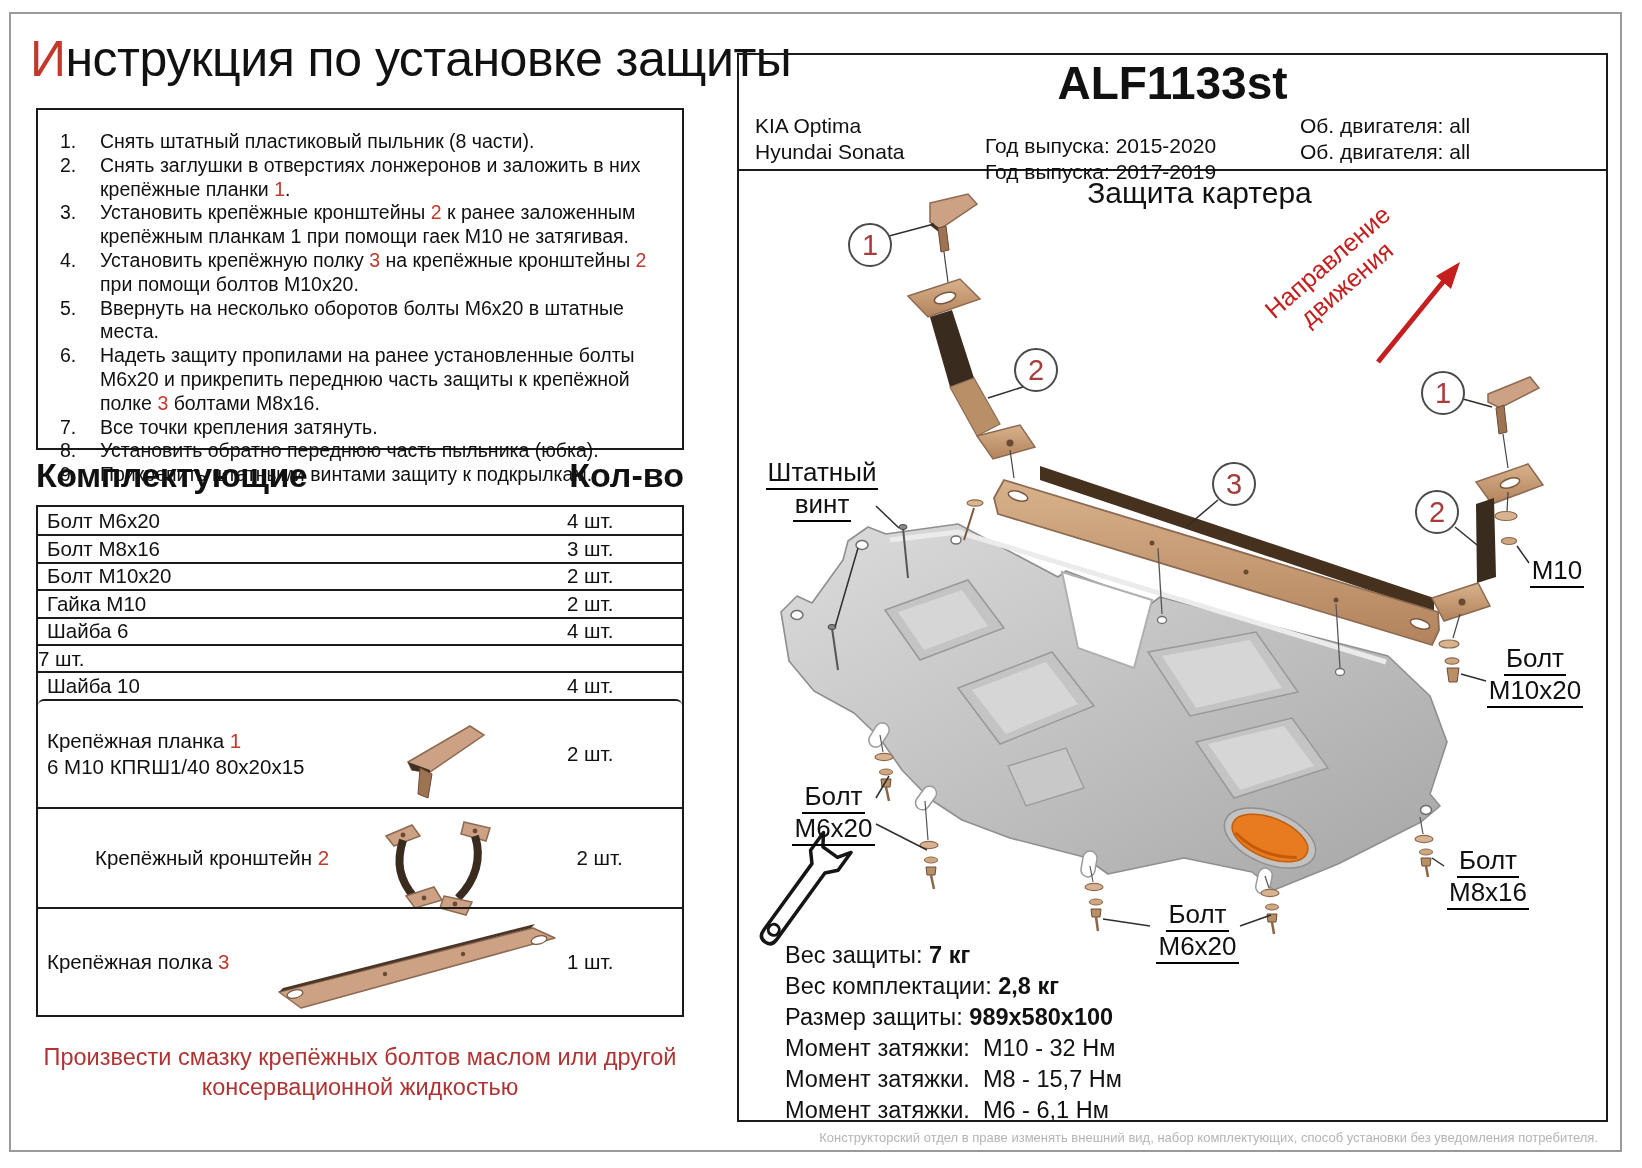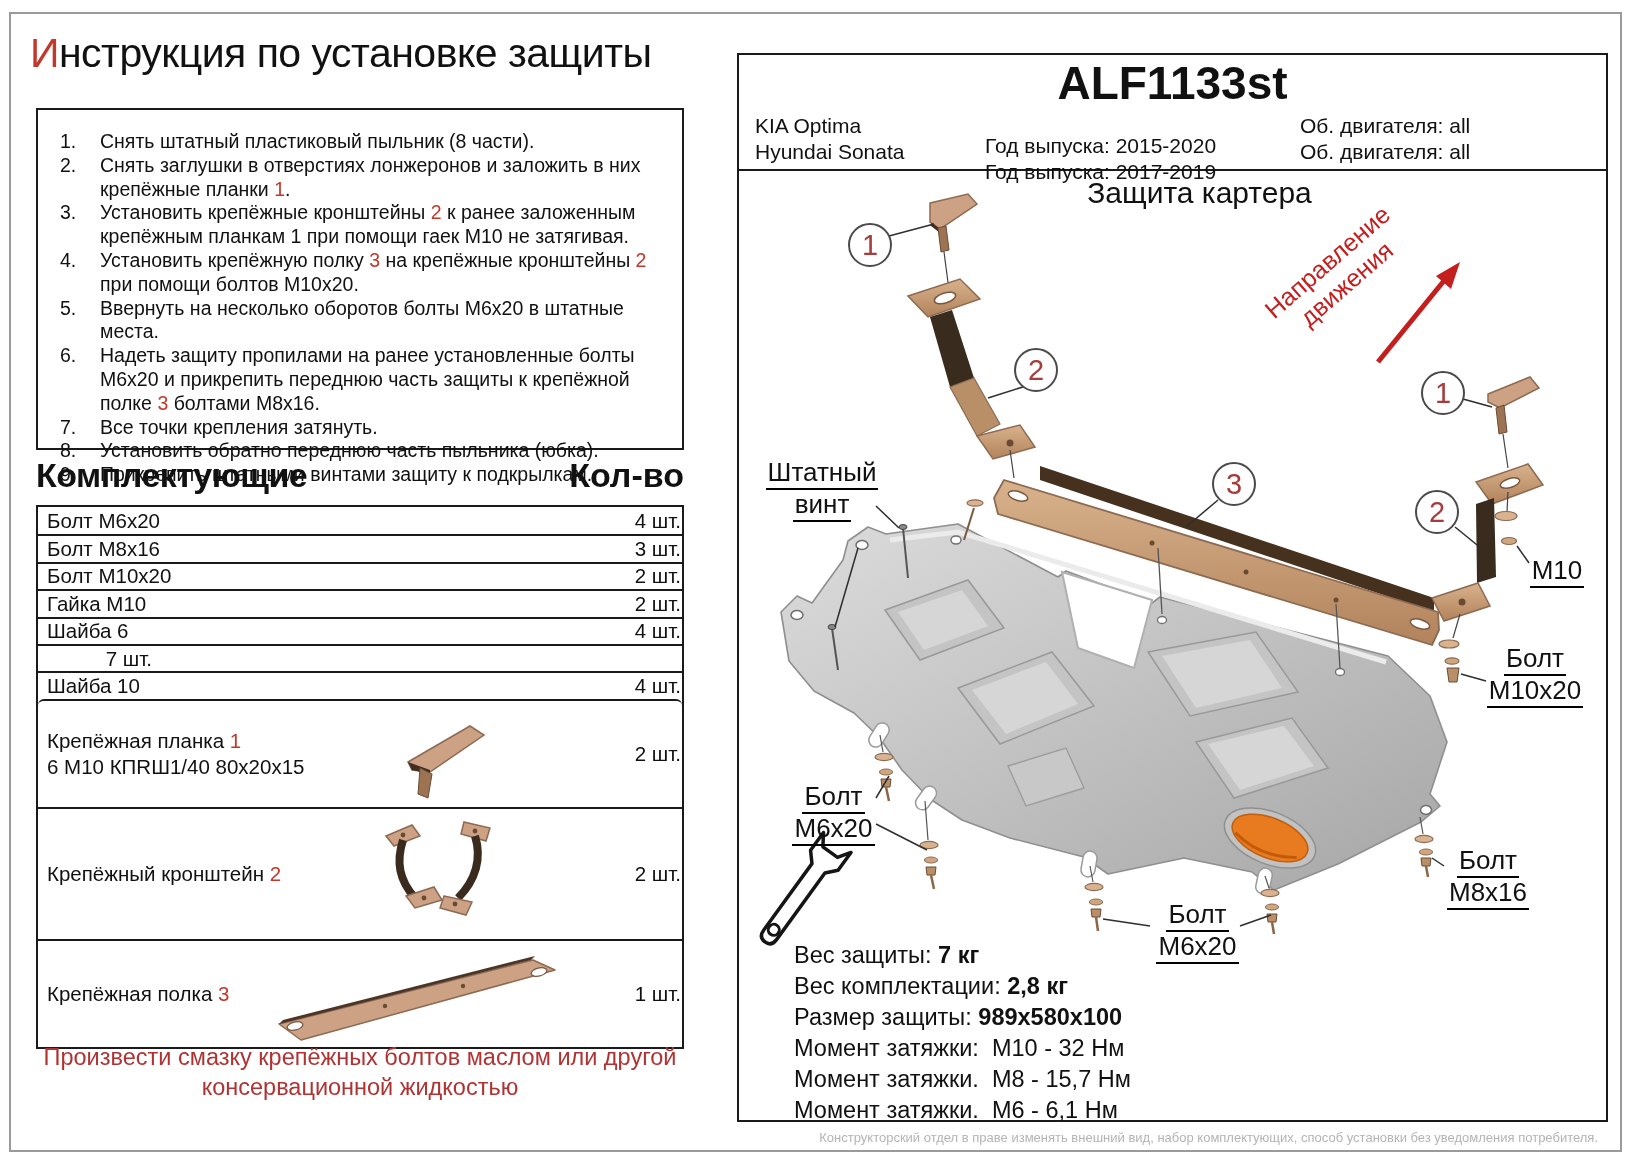--- a/index.html
+++ b/index.html
@@ -15,7 +15,7 @@
   .red{color:var(--red);}
 
   
-  .doc-title{position:absolute;left:30px;top:30px;font-size:41px;letter-spacing:-.5px;white-space:nowrap;}
+  .doc-title{position:absolute;left:30px;top:30px;font-size:50px;letter-spacing:-.5px;white-space:nowrap;}
   .instr-box{position:absolute;left:36px;top:108px;width:648px;height:342px;border:2.5px solid var(--border);padding:20px 14px 8px 22px;}
   .instr-item{display:flex;font-size:19.5px;line-height:23.8px;}
   .instr-num{width:30px;flex:none;}

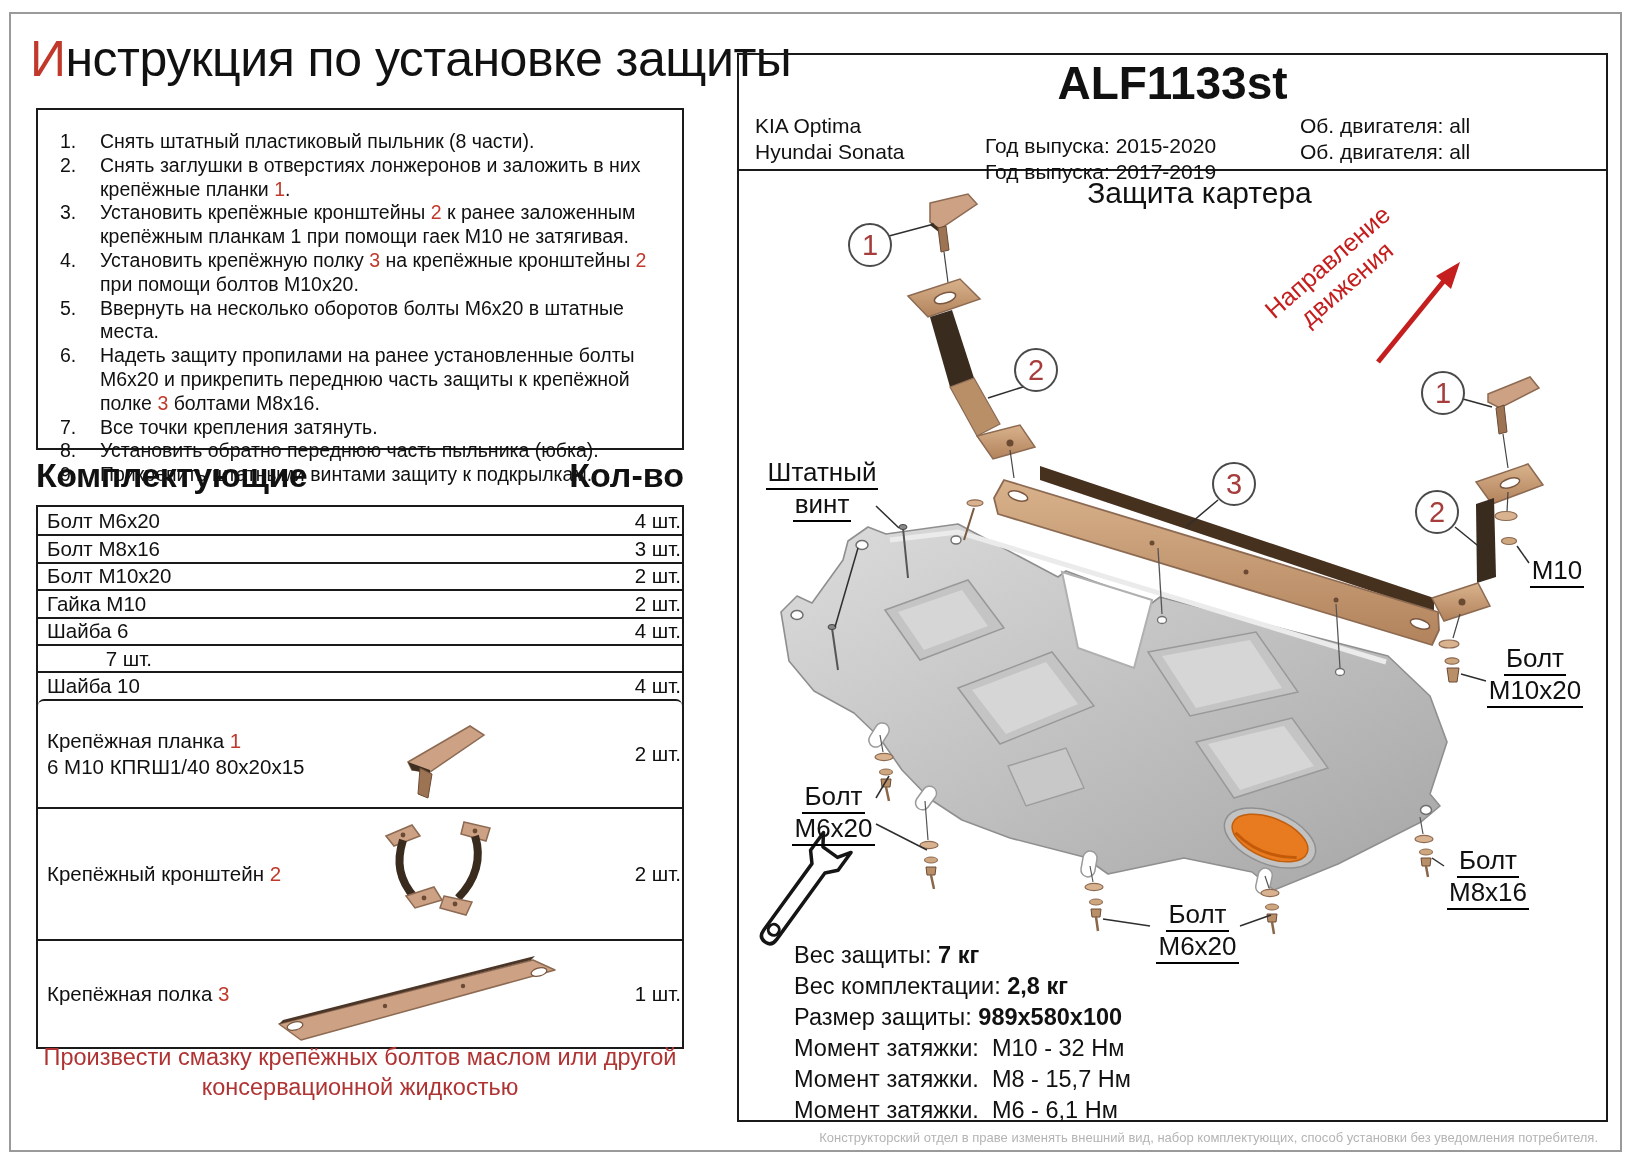--- a/index.html
+++ b/index.html
@@ -32,7 +32,7 @@
   .comp-row.tall2{height:132px;}
   .comp-row.tall3{height:108px;}
   .comp-name{padding-left:9px;width:529px;line-height:26px;}
-  .comp-qty{width:114px;text-align:right;}
+  .comp-qty{width:114px;}
   .comp-img{position:absolute;}
 
   .note-red{position:absolute;left:36px;top:1042px;width:648px;text-align:center;font-size:23.5px;line-height:30px;color:#b03333;}

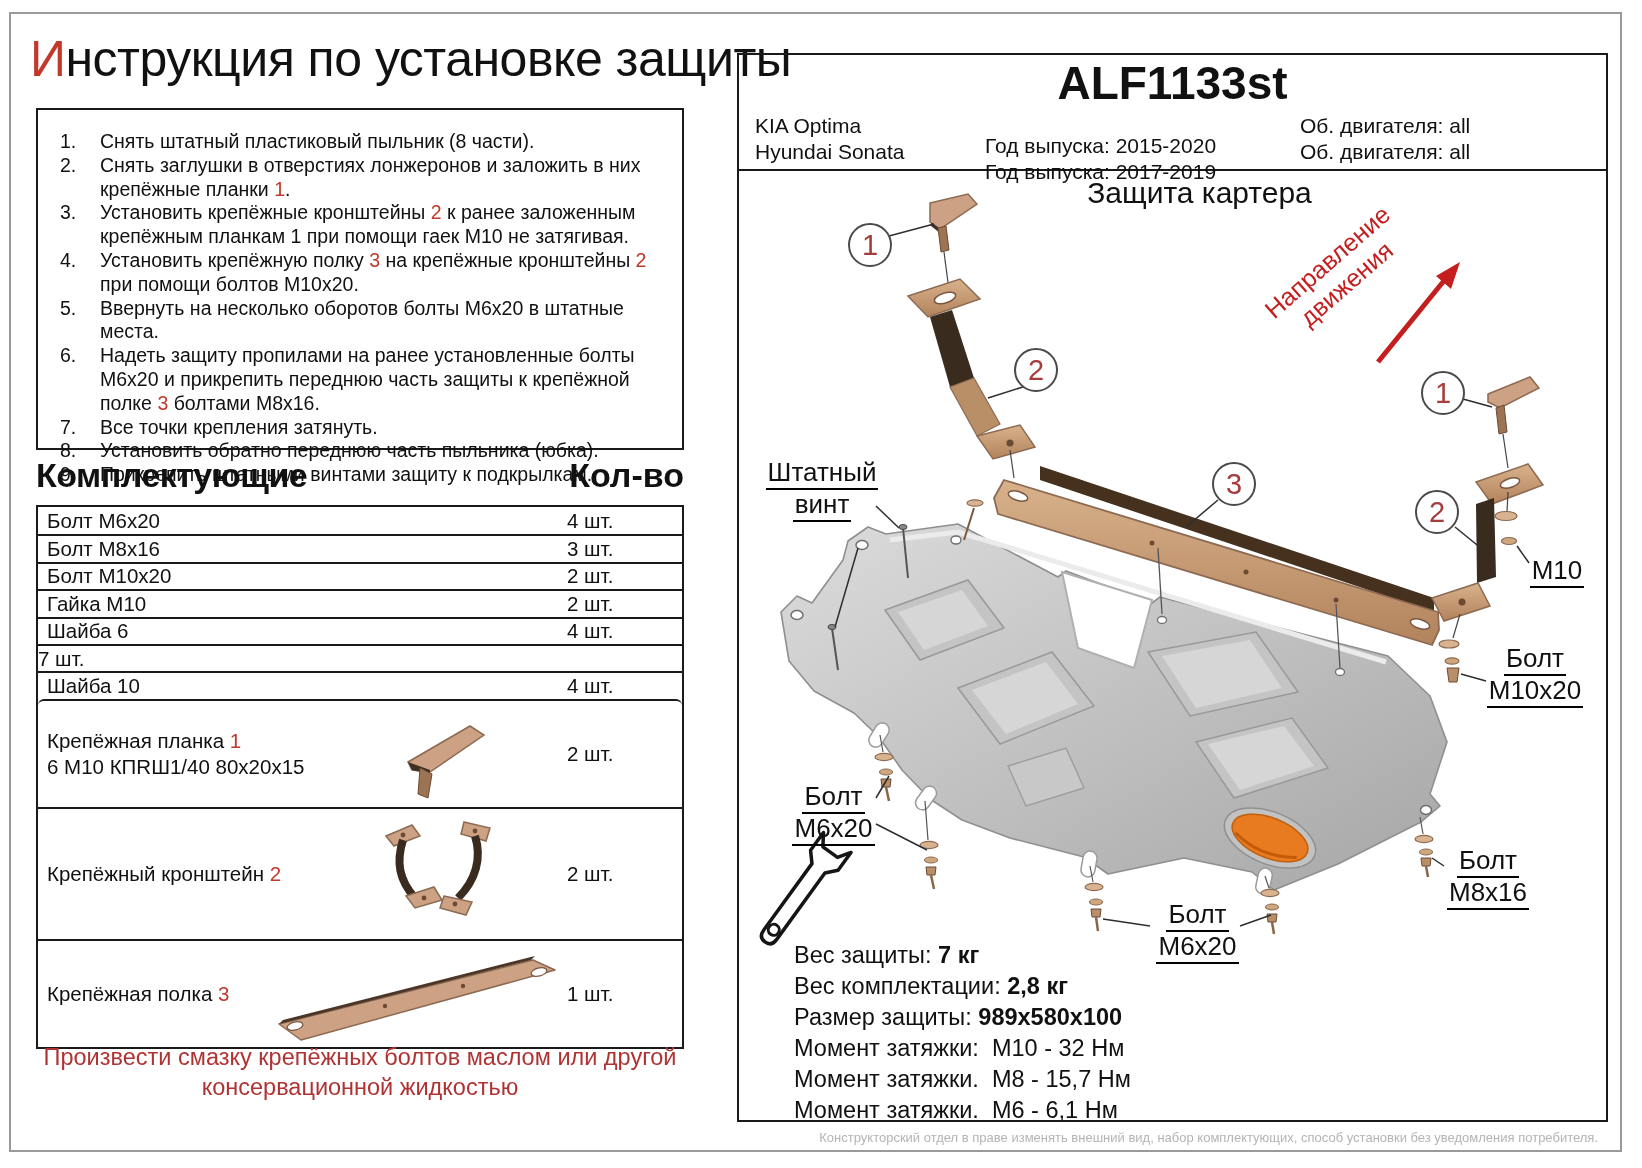--- a/index.html
+++ b/index.html
@@ -29,7 +29,7 @@
   .comp-row:first-child{border-top:none;}
   .comp-row.simple{height:27.4px;}
   .comp-row.tall1{height:108px;border-radius:6px;}
-  .comp-row.tall2{height:132px;}
+  .comp-row.tall2{height:100px;padding-left:48px;}
   .comp-row.tall3{height:108px;}
   .comp-name{padding-left:9px;width:529px;line-height:26px;}
   .comp-qty{width:114px;}

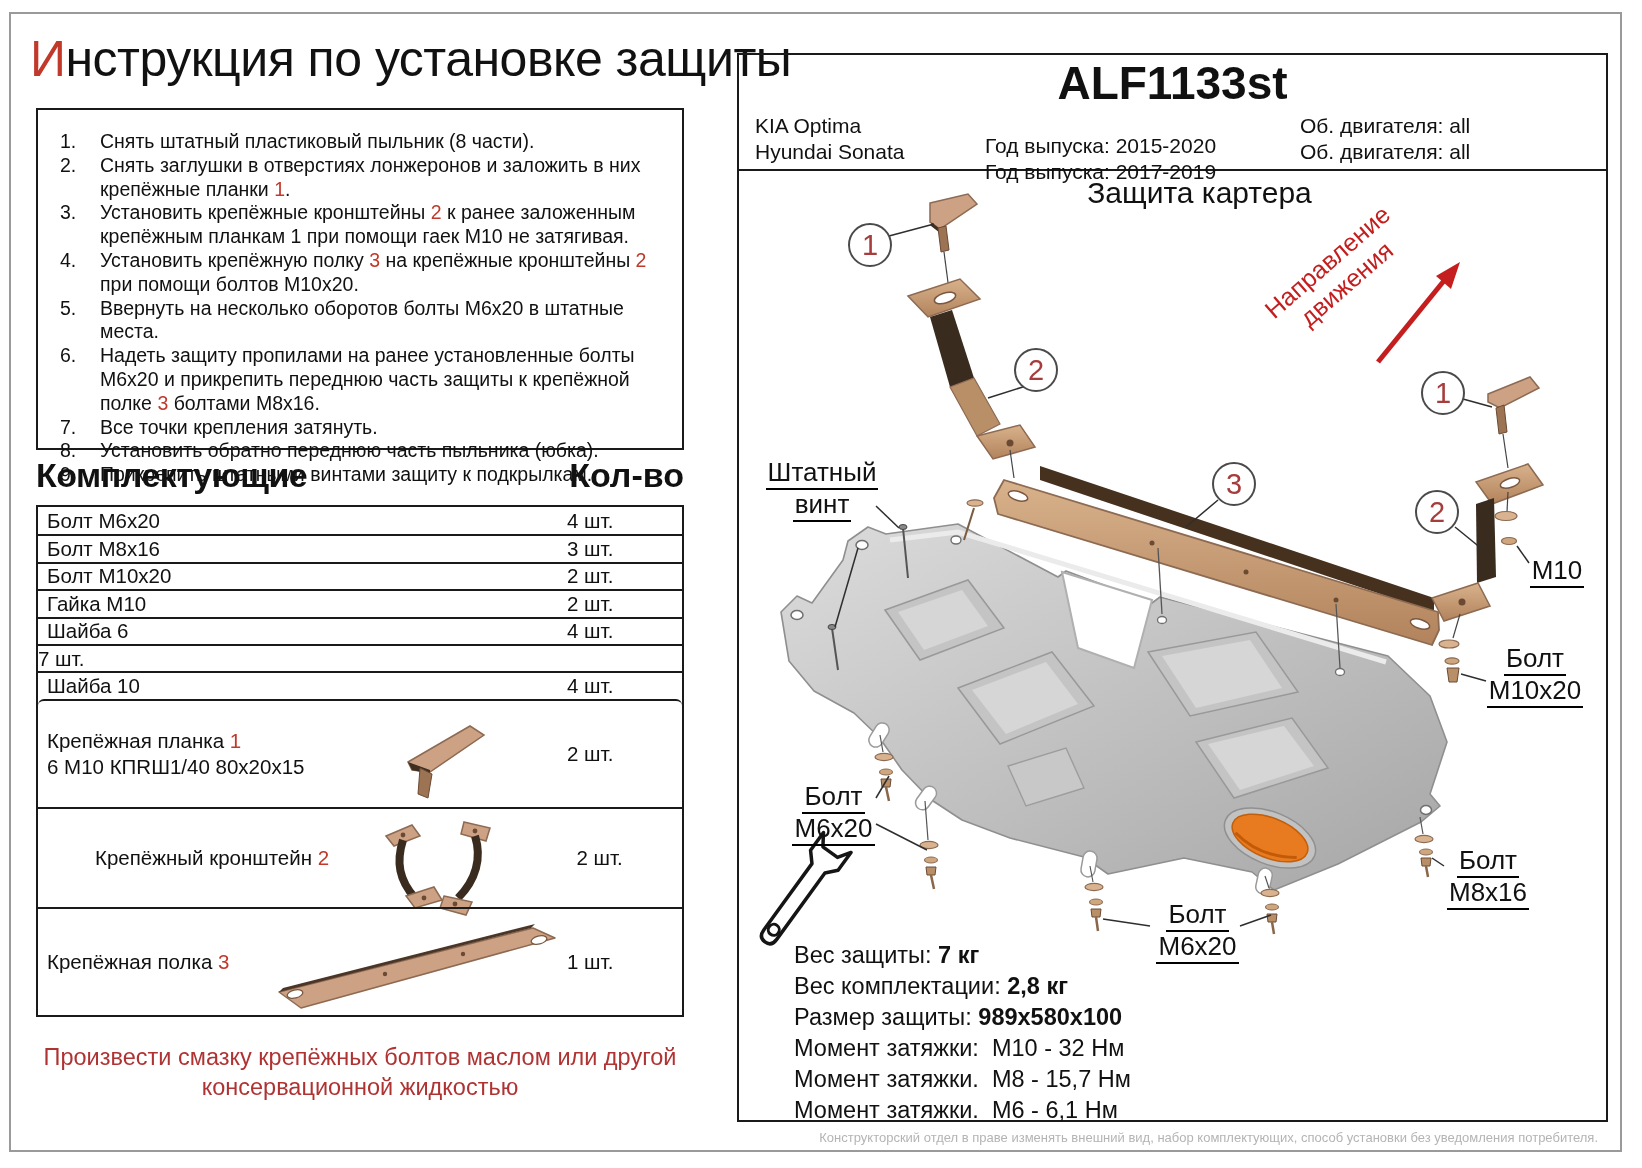--- a/index.html
+++ b/index.html
@@ -56,7 +56,7 @@
   .dlabel{position:absolute;text-align:center;font-size:26px;line-height:29px;}
   .dlabel .ln{display:inline-block;border-bottom:2px solid #000;padding:0 2px 1px;}
 
-  .specs{position:absolute;left:785px;top:940px;margin-left:9px;}
+  .specs{position:absolute;left:785px;top:940px;}
   .spec-line{white-space:pre;font-size:23.5px;line-height:31px;}
   .spec-line .val-b{font-weight:bold;}
 

